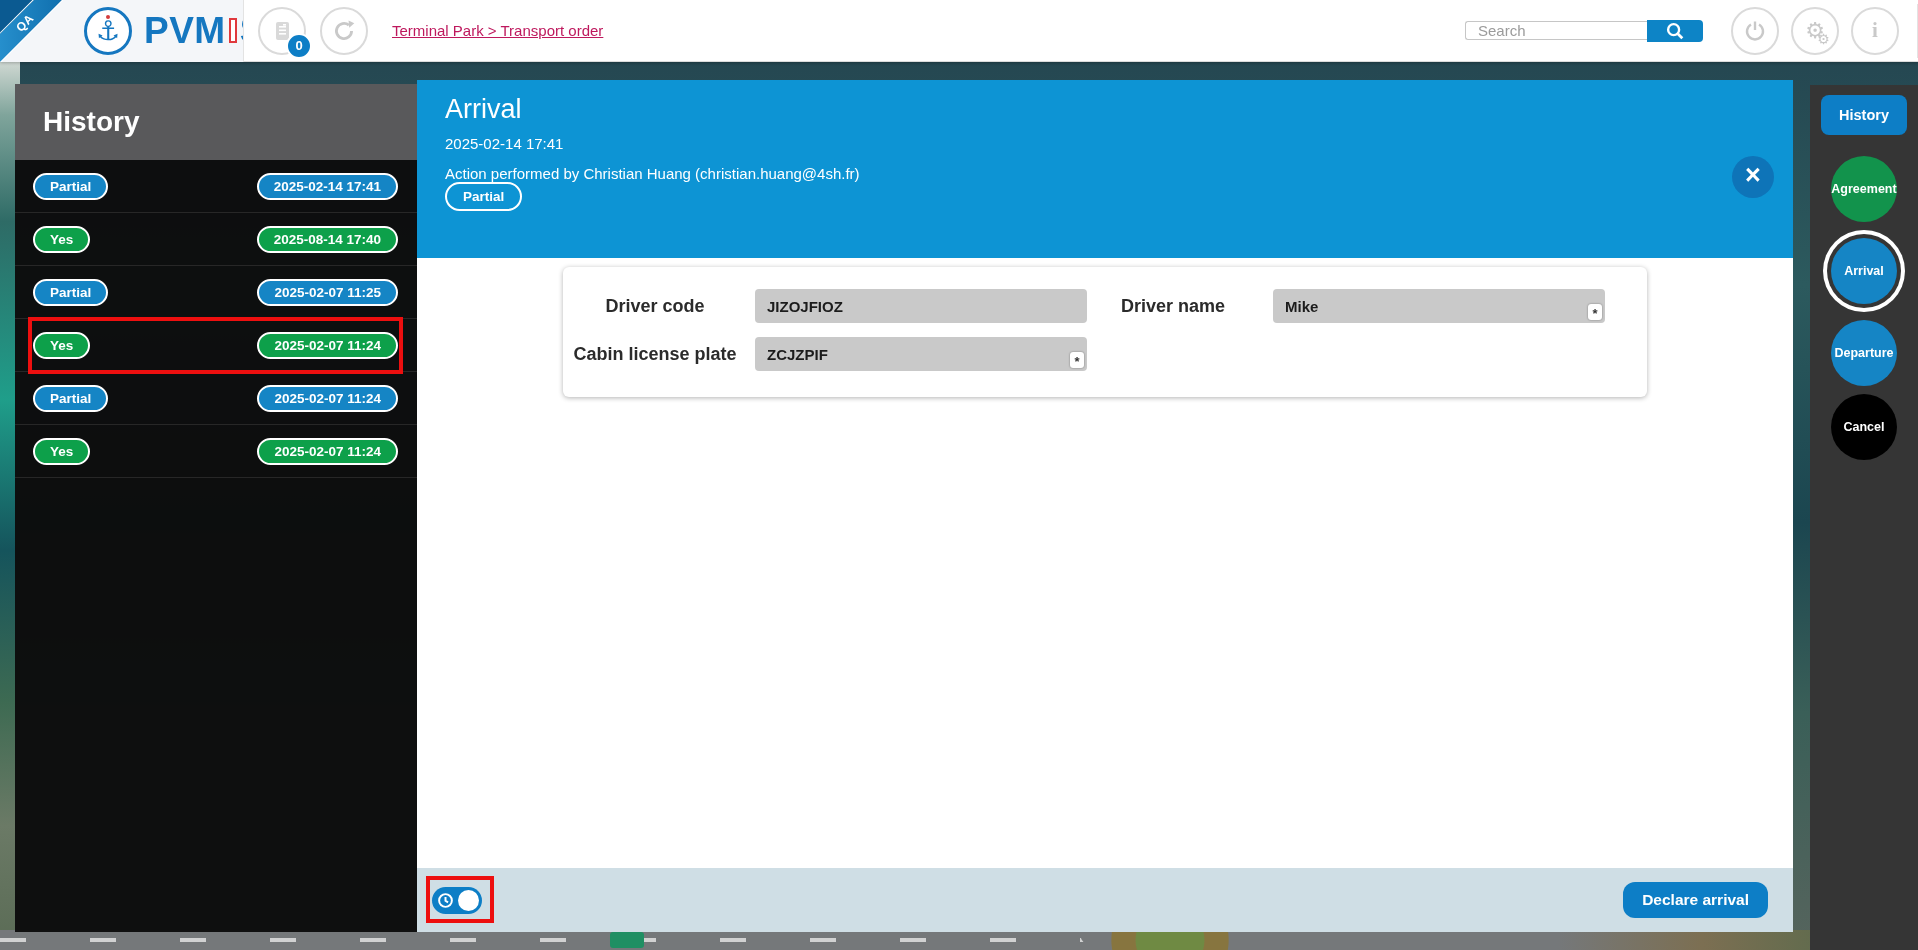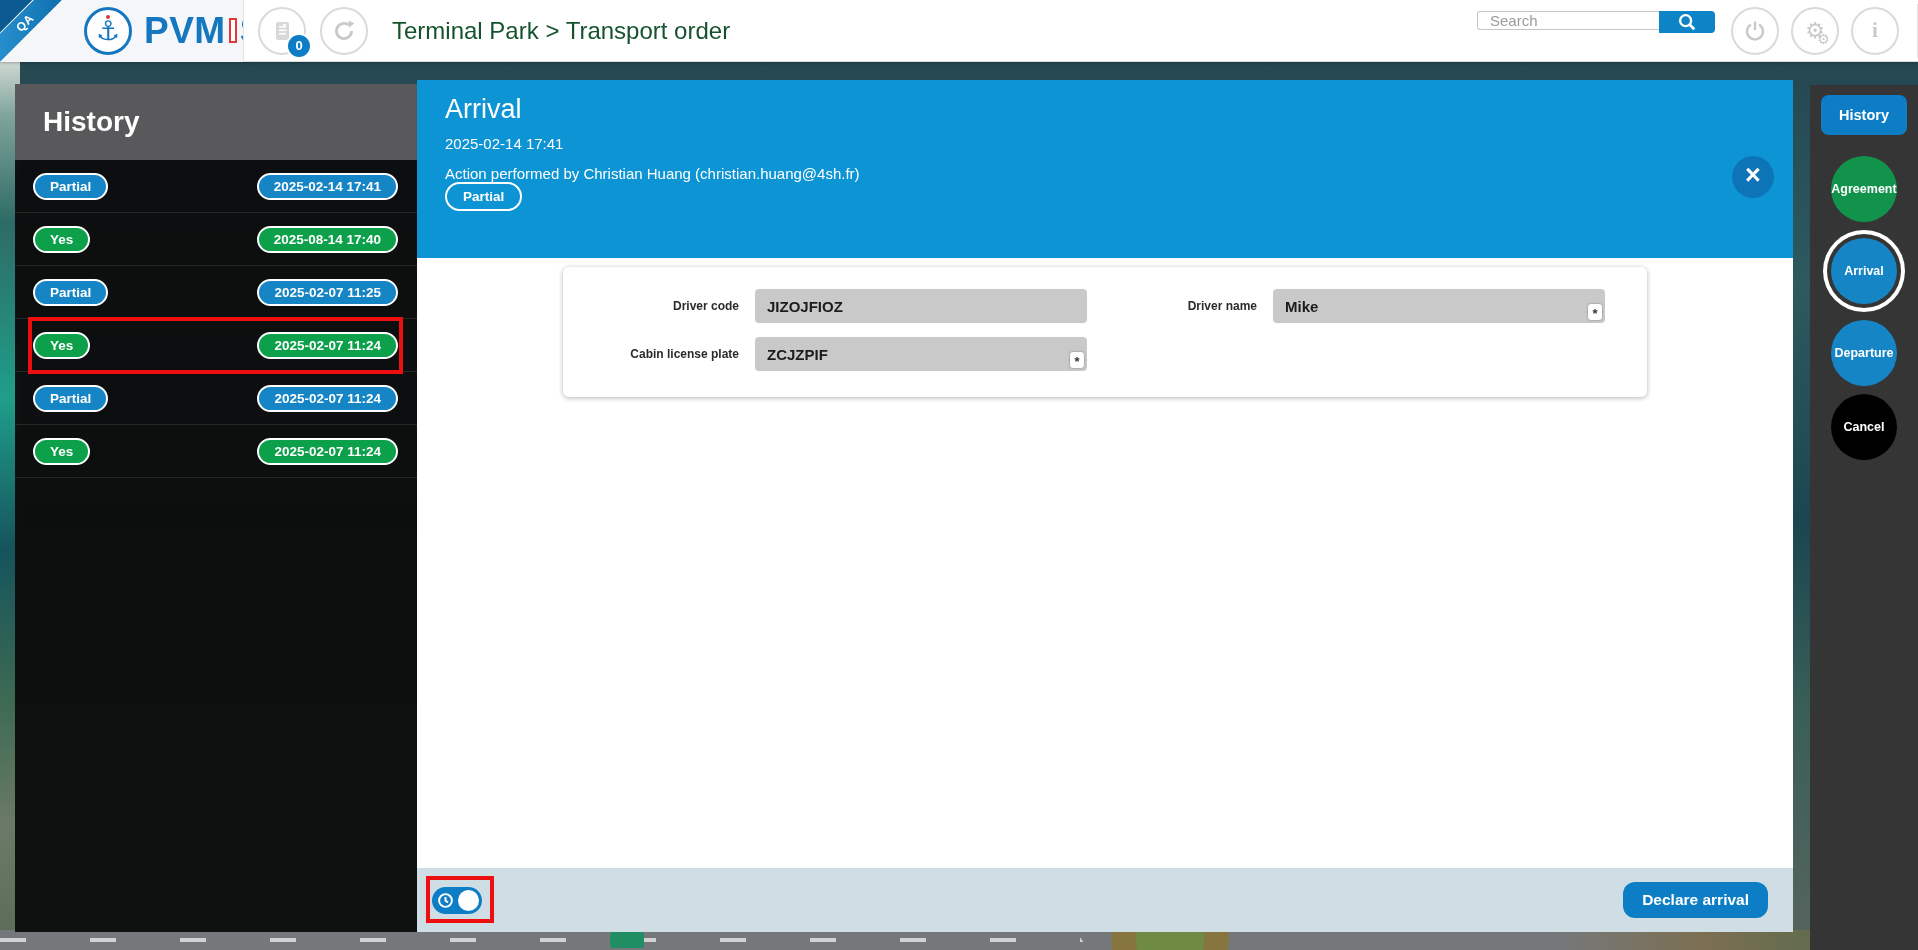--- a/index.html
+++ b/index.html
@@ -48,7 +48,7 @@
   .badge { position:absolute; right:-8px; bottom:-6px; min-width:26px; height:26px; border-radius:50%;
     background:#0d7ec6; color:#fff; font-size:13px; font-weight:bold; display:flex; align-items:center;
     justify-content:center; border:2px solid #fff; }
-  .crumb { margin-left:24px; font-size:24px; color:#14532d; font-weight:400; white-space:nowrap; }
+  .crumb { margin-left:24px; font-size:15px; color:#be185d; font-weight:400; white-space:nowrap;text-decoration:underline; }
   .spacer { flex:1; }
   .search-group { display:flex; align-items:flex-start; height:40px; margin-right:4px; }
   .search-group input { width:182px; border:1px solid #c6c6c6; border-right:none; border-radius:3px 0 0 3px;

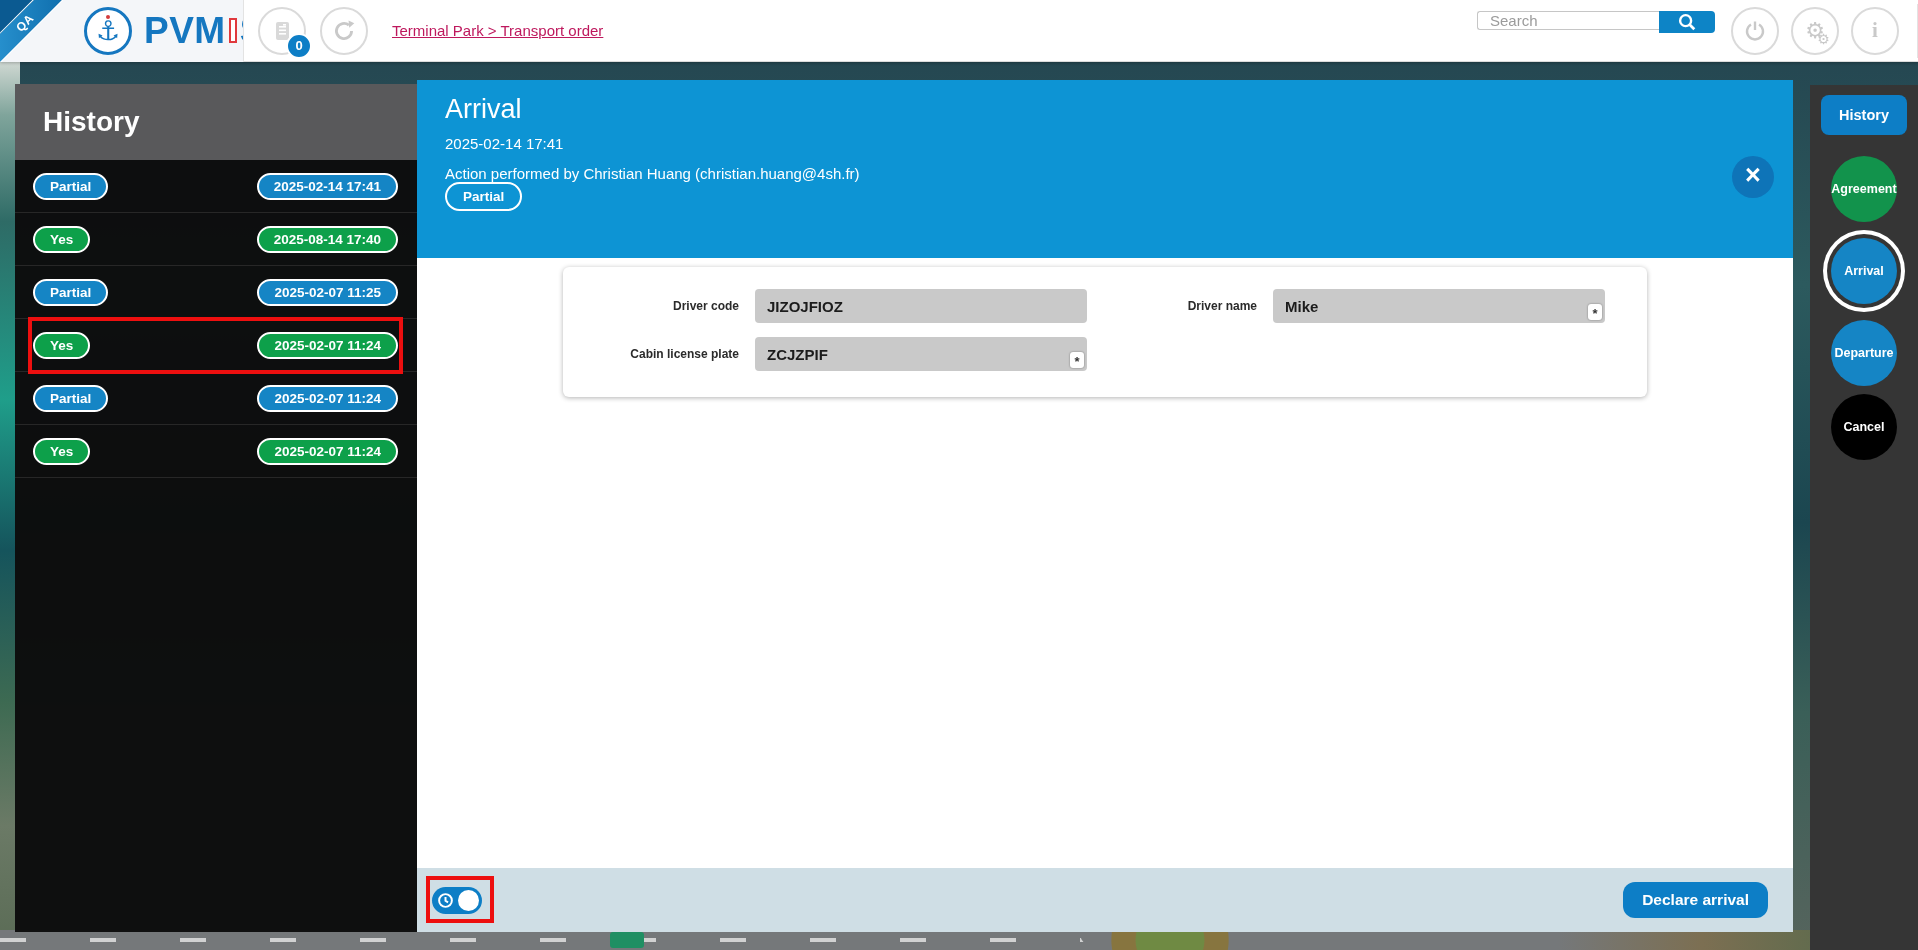--- a/index.html
+++ b/index.html
@@ -50,7 +50,7 @@
     justify-content:center; border:2px solid #fff; }
   .crumb { margin-left:24px; font-size:15px; color:#be185d; font-weight:400; white-space:nowrap;text-decoration:underline; }
   .spacer { flex:1; }
-  .search-group { display:flex; align-items:flex-start; height:40px; margin-right:4px; }
+  .search-group { display:flex; align-items:center; height:40px; margin-right:16px; }
   .search-group input { width:182px; border:1px solid #c6c6c6; border-right:none; border-radius:3px 0 0 3px;
     padding:0 12px; font-size:15px; color:#444; outline:none; }
   .search-group input::placeholder { color:#9b9b9b; }

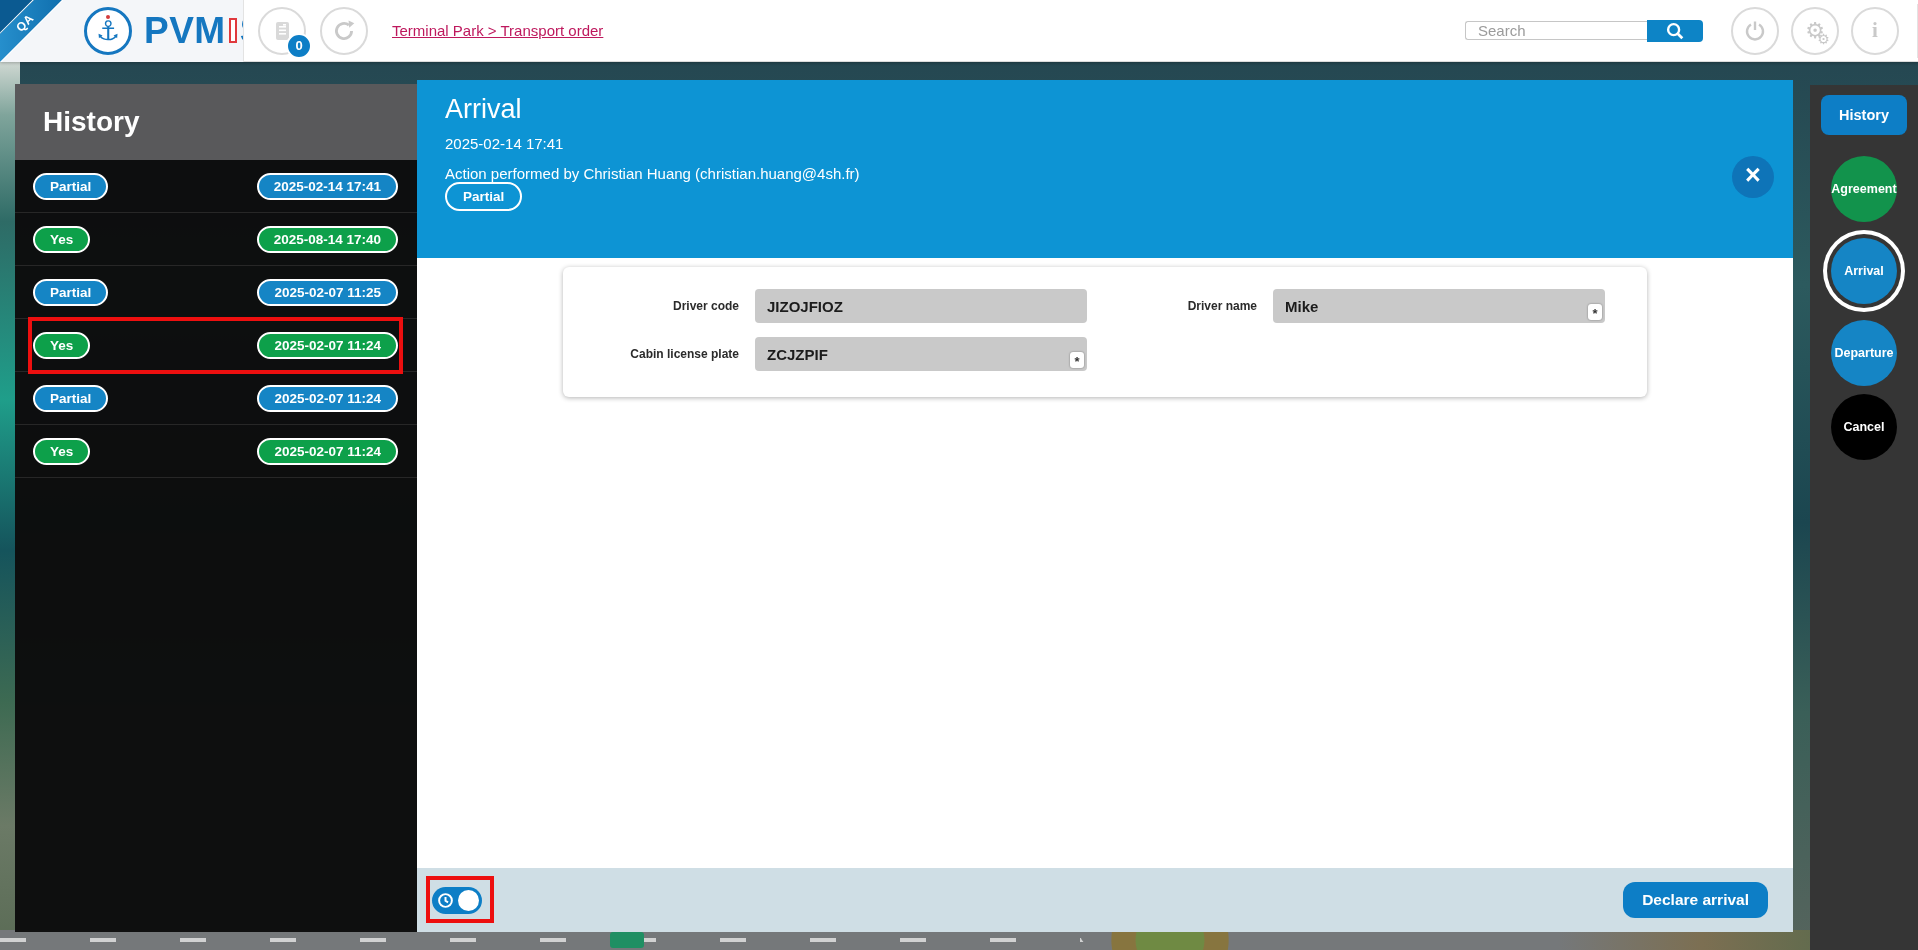--- a/index.html
+++ b/index.html
@@ -99,7 +99,7 @@
     box-shadow:0 1px 5px rgba(0,0,0,.3); padding:22px 40px 26px 8px;
     display:grid; grid-template-columns:1fr 1fr; row-gap:14px; }
   .field { display:flex; align-items:center; }
-  .field .lbl { width:168px; text-align:right; margin-right:16px; font-size:12px; font-weight:bold; color:#2b2b2b; }
+  .field .lbl { width:168px; text-align:center; margin-right:16px; font-size:18px; font-weight:bold; color:#2b2b2b; }
   .field .inp { position:relative; width:332px; height:34px; background:#c9c9c9; border-radius:4px;
     display:flex; align-items:center; padding:0 12px; font-size:15px; color:#1c1c1c;font-weight:bold; }
   .req { position:absolute; right:3px; bottom:3px; width:14px; height:16px; background:#fff; border-radius:3px;

